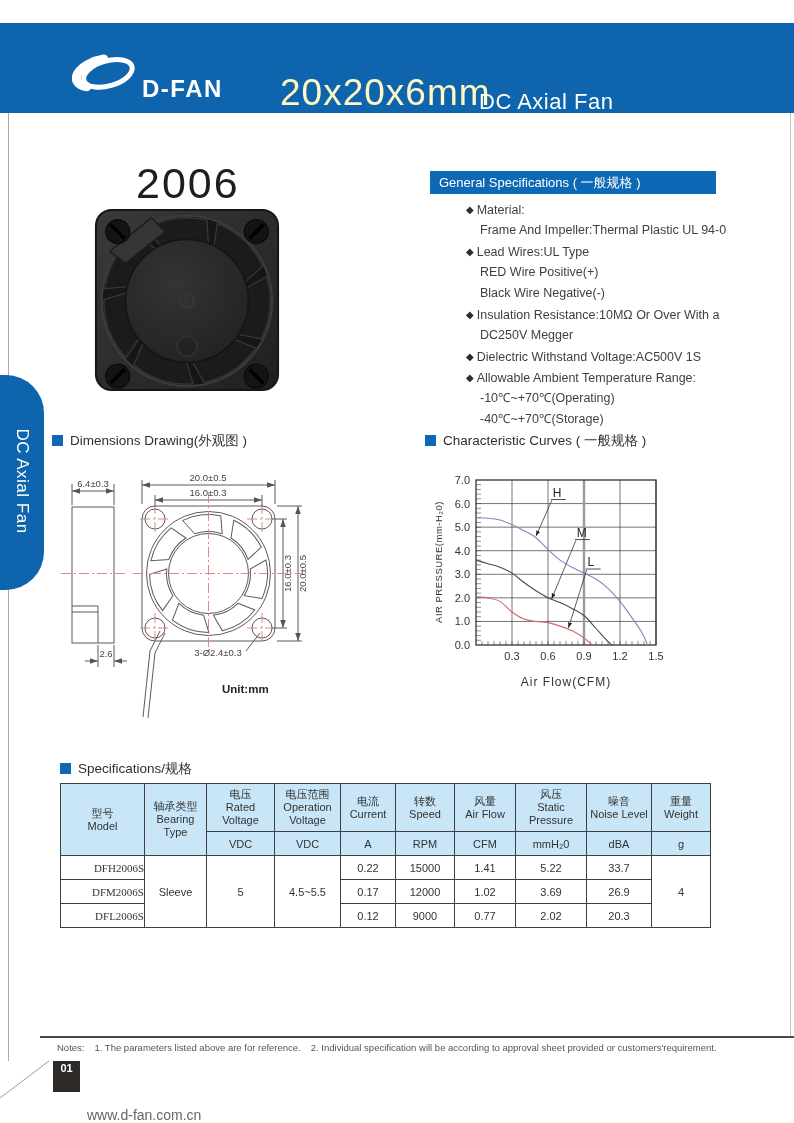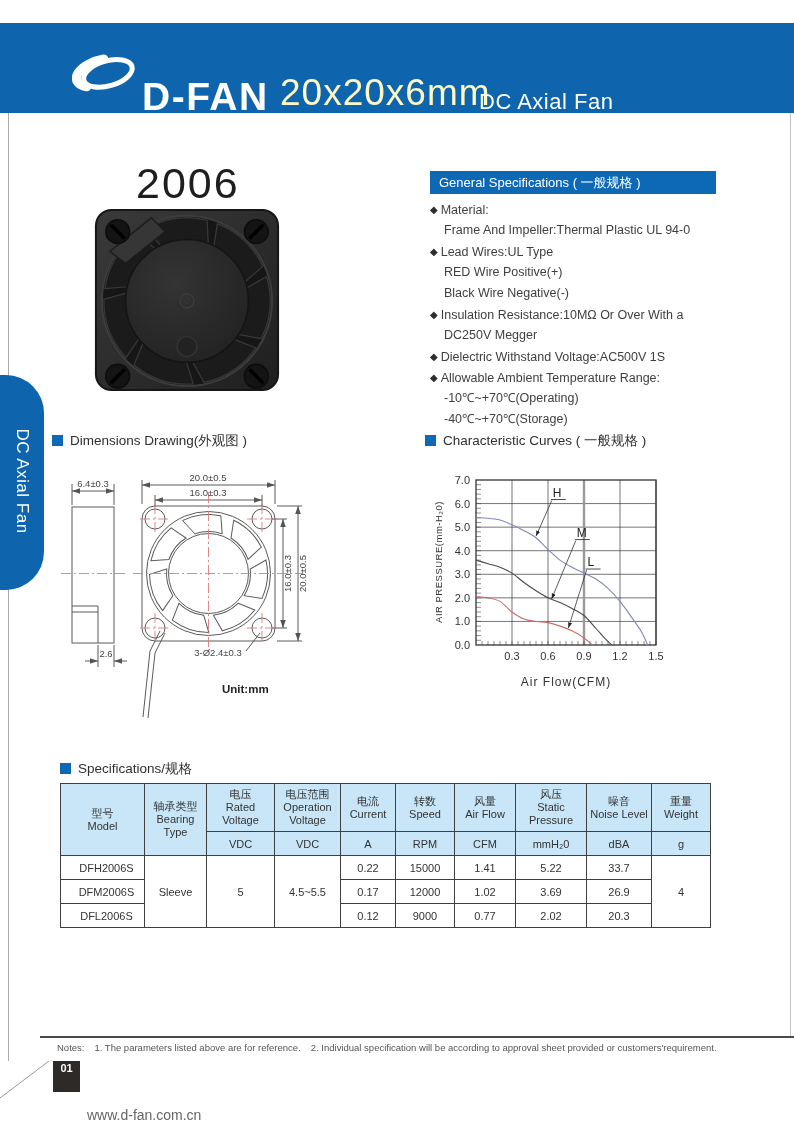--- a/index.html
+++ b/index.html
@@ -8,7 +8,7 @@
   .abs{position:absolute;}
   
   #band{left:0;top:23px;width:794px;height:90px;background:#0e64ad;}
-  #brand{left:142px;top:52px;font-size:39px;font-weight:bold;color:#fff;letter-spacing:1.5px;}
+  #brand{left:142px;top:52px;font-size:24px;font-weight:bold;color:#fff;letter-spacing:1.5px;}
   #sizeTitle{left:280px;top:49px;font-size:37px;color:#fef9c3;letter-spacing:1px;}
   #prodType{left:479px;top:66px;font-size:22px;color:#fff;letter-spacing:.5px;}
   

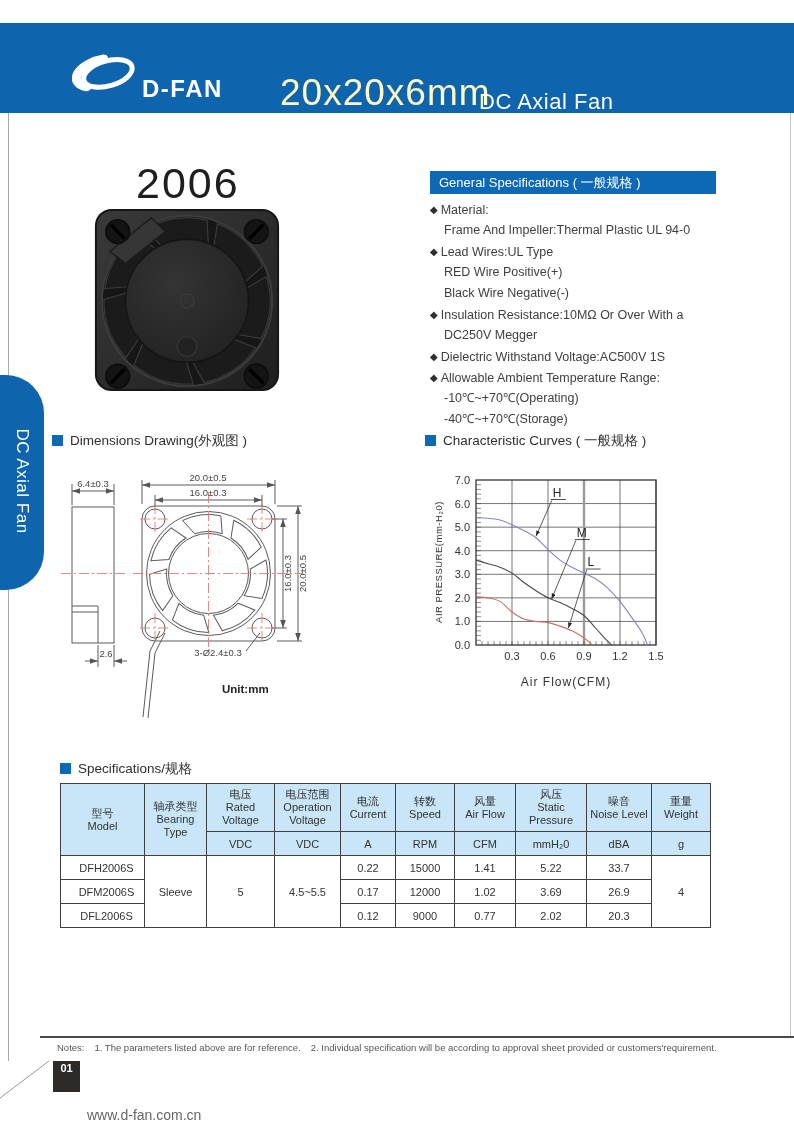--- a/index.html
+++ b/index.html
@@ -23,7 +23,7 @@
   #gsBar{left:430px;top:171px;width:286px;height:23px;background:#0d68b6;color:#fff;
          font-size:13px;line-height:23px;padding-left:9px;box-sizing:border-box;}
   #gsList{left:430px;top:199px;width:330px;font-size:12.5px;color:#3f3f3f;}
-  .gs-line{height:21px;line-height:21px;white-space:nowrap;}
+  .gs-line{height:21px;line-height:21px;white-space:nowrap;margin-left:36px;}
   .gs-bullet{font-size:10px;color:#2e2e2e;margin-right:3px;vertical-align:1px;}
   .gs-cont{padding-left:14px;}
   

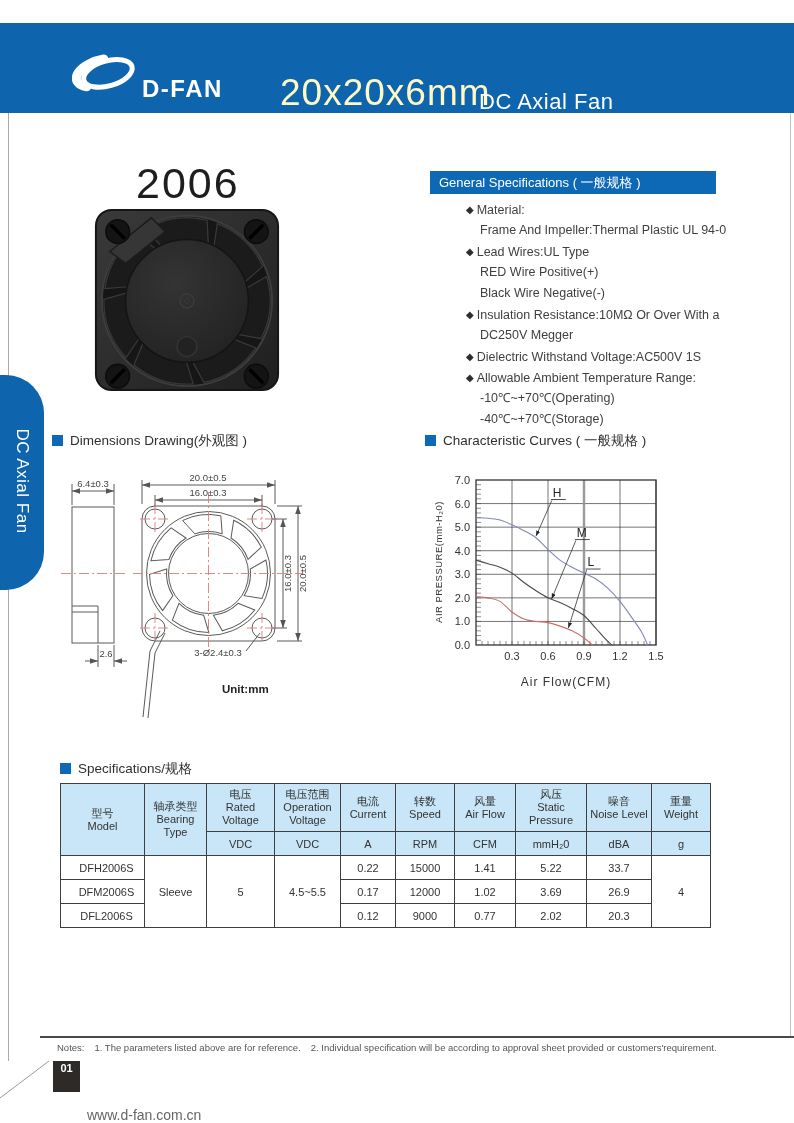--- a/index.html
+++ b/index.html
@@ -45,7 +45,7 @@
   #specTable .hrow th{height:47px;}
   #specTable .urow th{height:23px;}
   #specTable tbody td{height:23px;background:#fff;}
-  #specTable td.model{text-align:center;padding-left:8px;}
+  #specTable td.model{text-align:right;padding-left:8px;font-family:Liberation Serif, serif;}
   .hl{line-height:13px;}
   
   #notesLine{left:40px;top:1036px;width:754px;height:2px;background:#4a4a4a;}

